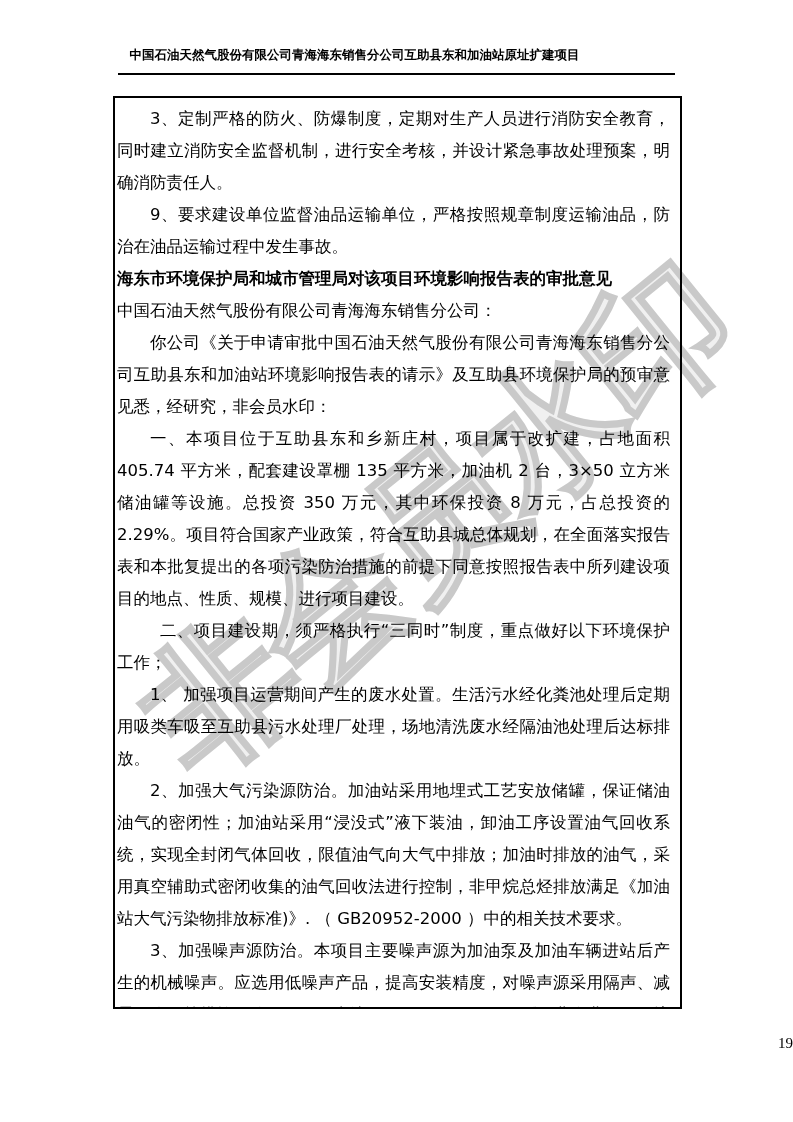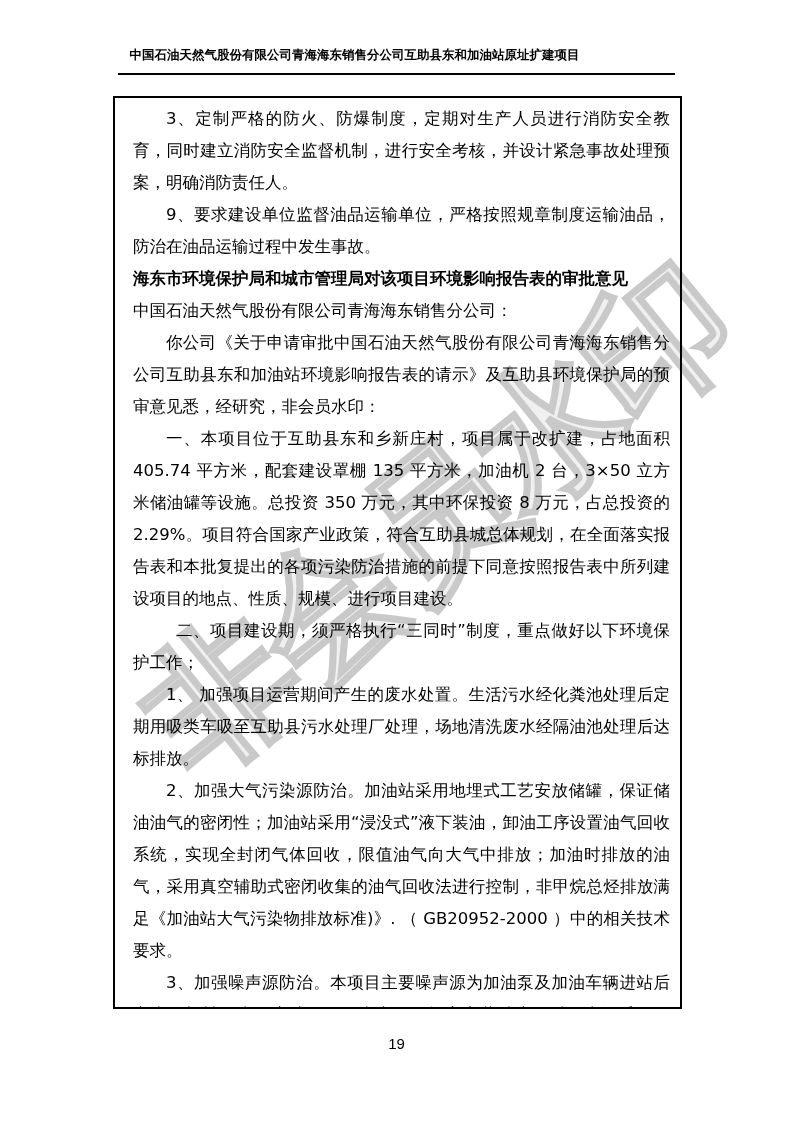--- a/index.html
+++ b/index.html
@@ -30,7 +30,7 @@
     width:569px;height:913px;
     box-sizing:border-box;
     border:2px solid #000;
-    padding:5px 10px 0 18px;
+    padding:5px 10px 0 2px;
     overflow:hidden;
     z-index:1;
   }

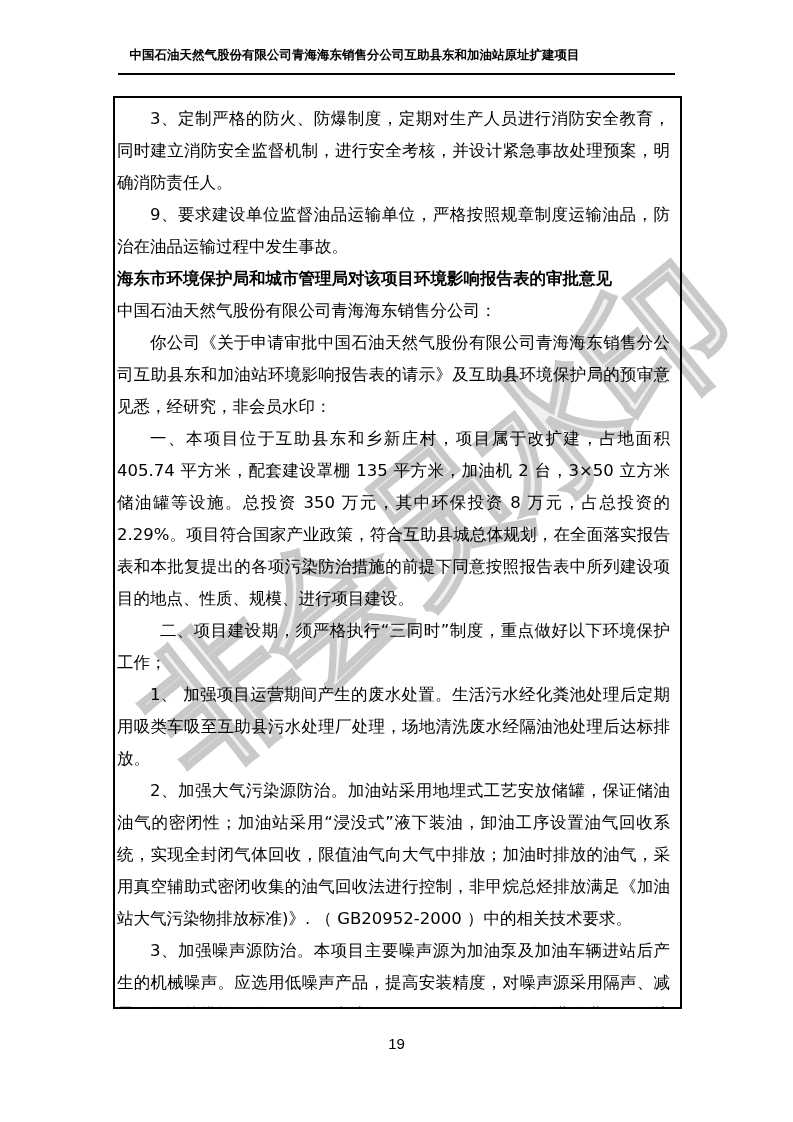--- a/index.html
+++ b/index.html
@@ -63,9 +63,9 @@
   .page-number{
     position:absolute;
     top:1035px;left:0;width:793px;
-    text-align:center;
+    text-align:right;
     font-size:15px;
-    font-family:Liberation Sans, sans-serif;
+    font-family:Liberation Serif, serif;
   }
 </style>
 </head>

